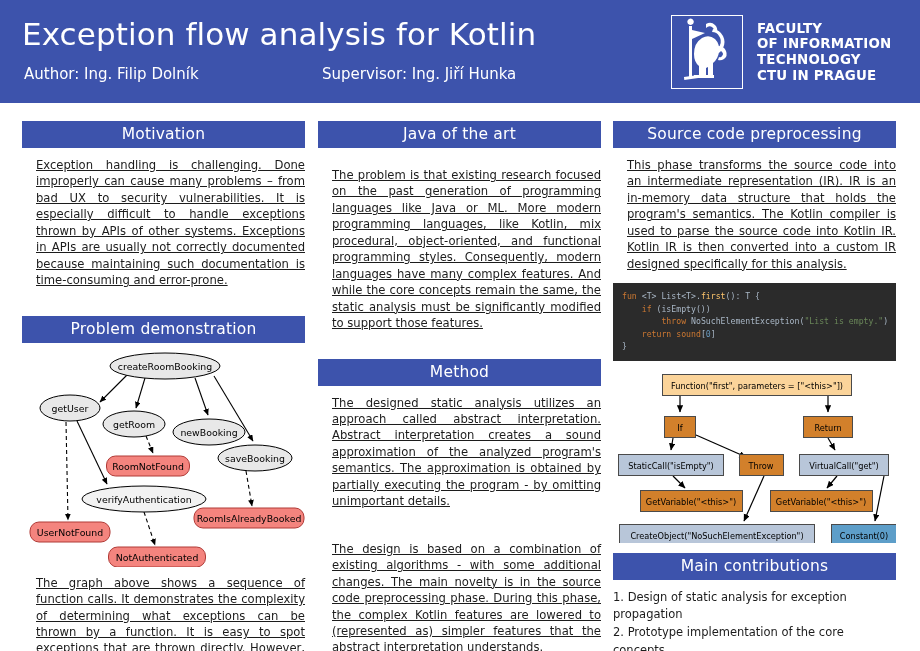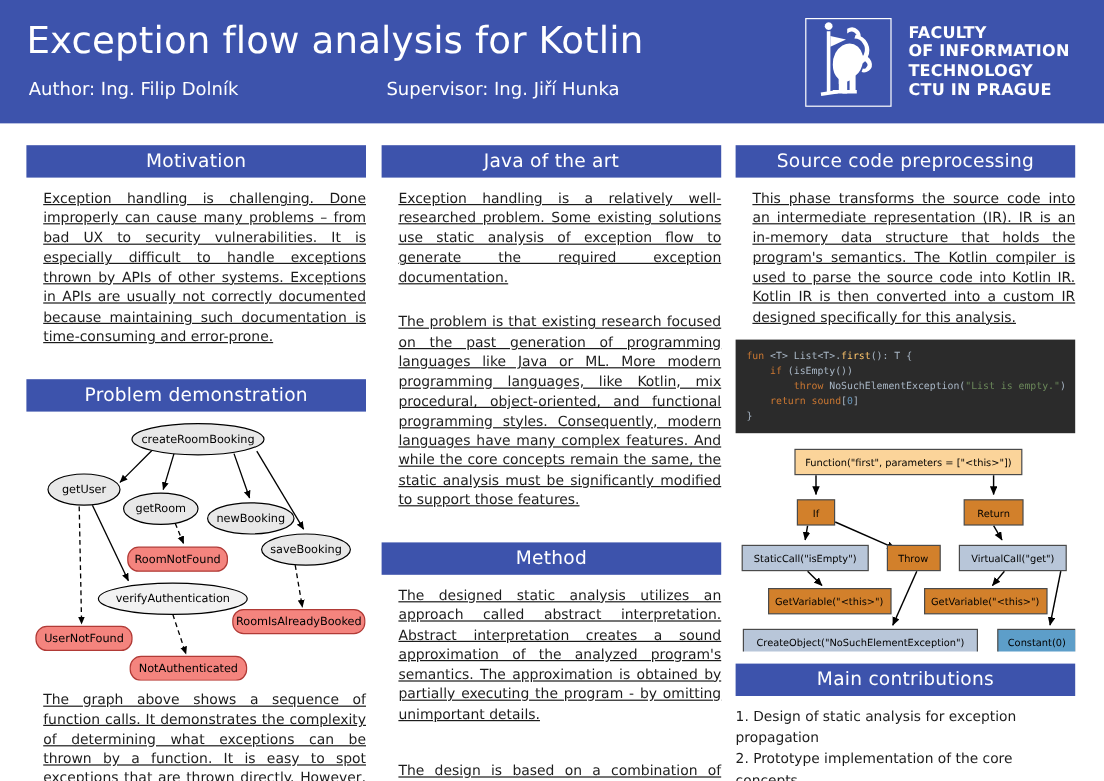--- a/index.html
+++ b/index.html
@@ -313,7 +313,6 @@
   <div class="column" id="column-middle">
 
     <div class="section-heading">Java of the art</div>
-    <p class="body-text">Exception handling is a relatively well-researched problem. Some existing solutions use static analysis of exception flow to generate the required exception documentation.</p>
     <div class="spacer-10"></div>
     <p class="body-text">The problem is that existing research focused on the past generation of programming languages like Java or ML. More modern programming languages, like Kotlin, mix procedural, object-oriented, and functional programming styles. Consequently, modern languages have many complex features. And while the core concepts remain the same, the static analysis must be significantly modified to support those features.</p>
 

